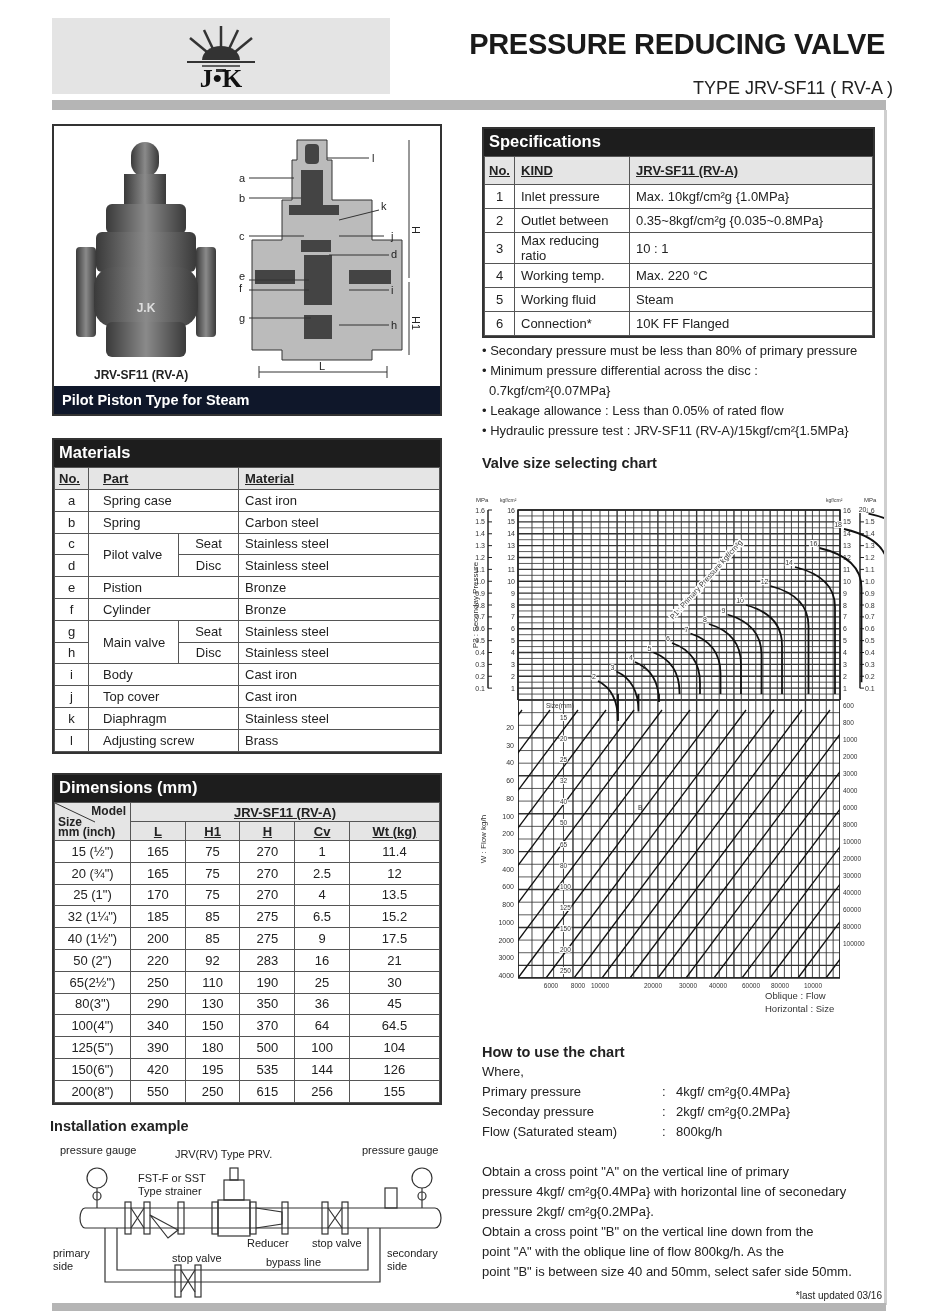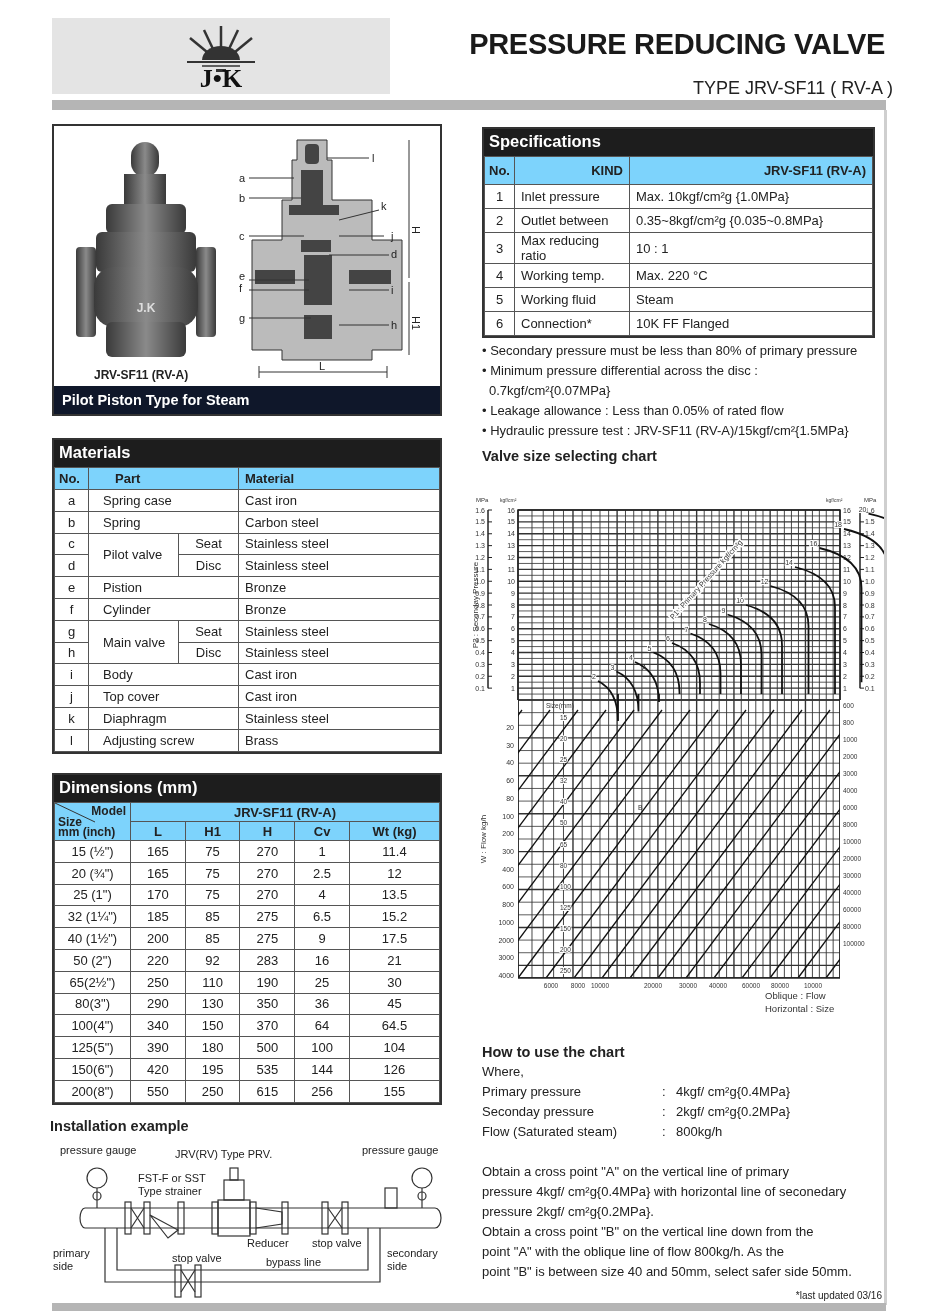--- a/index.html
+++ b/index.html
@@ -20,7 +20,7 @@
   .sec-head { background: #1d1d1d; color: #fff; font-weight: bold; font-size: 16.5px; padding: 3px 5px; height: 27px; }
   table { border-collapse: collapse; width: 100%; font-size: 13px; }
   td, th { border: 1px solid #555; padding: 0 6px; height: 22px; text-align: left; font-weight: normal; }
-  th { background: #7dd3fc; font-weight: bold; }
+  th { background: #e5e5e5; font-weight: bold; text-decoration: underline; }
   .tbl-wrap { border: 2px solid #333; background: #fff; }
 
   .spec { left: 482px; top: 127px; width: 393px; }

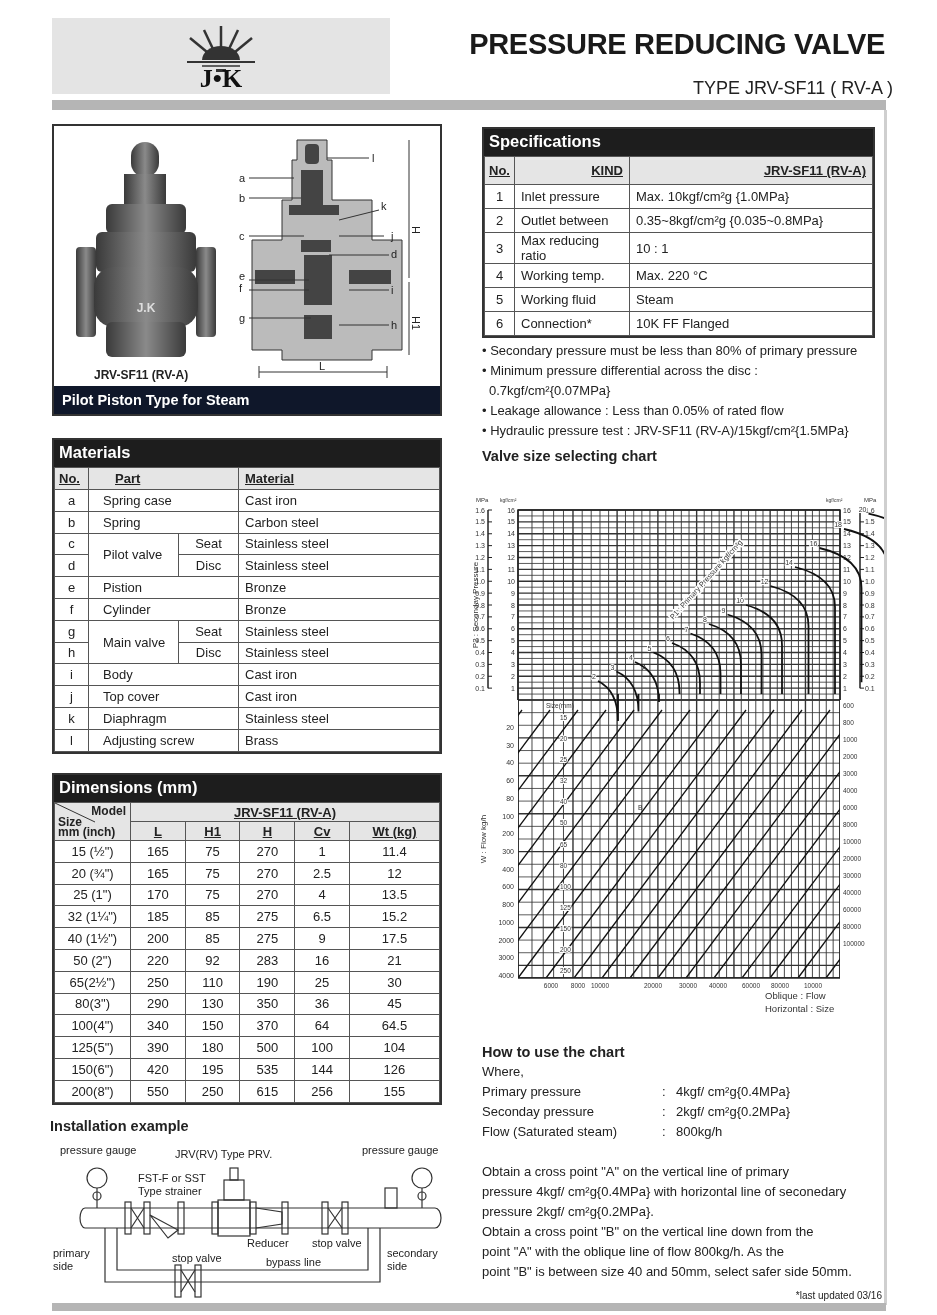--- a/index.html
+++ b/index.html
@@ -25,7 +25,7 @@
 
   .spec { left: 482px; top: 127px; width: 393px; }
   .spec td { height: 24px; }
-  .spec th { height: 28px; text-align: right; }
+  .spec th { height: 28px; }
   .mat { left: 52px; top: 438px; width: 390px; }
   .mat td { height: 21.8px; }
   .dim { left: 52px; top: 773px; width: 390px; }

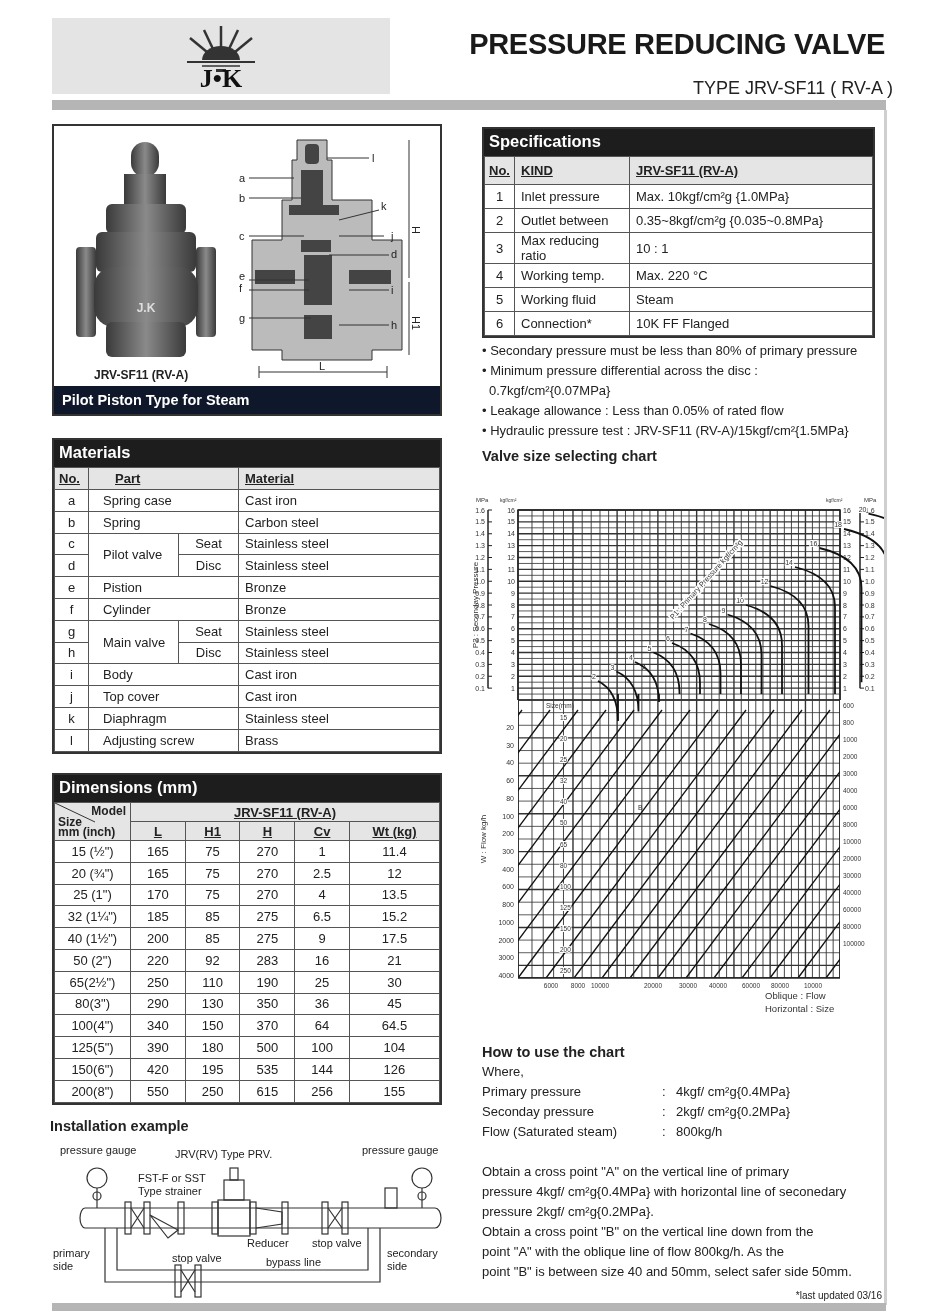--- a/index.html
+++ b/index.html
@@ -193,7 +193,7 @@
   <div style="padding-left:7px">  0.7kgf/cm²{0.07MPa}</div>
   <div>• Leakage allowance : Less than 0.05% of rated flow</div>
   <div>• Hydraulic pressure test : JRV-SF11 (RV-A)/15kgf/cm²{1.5MPa}</div>
-  <div class="h3" style="margin-top:5px">Valve size selecting chart</div>
+  <div class="h3" style="margin-top:12px">Valve size selecting chart</div>
 </div>
 
 <div class="abs mat tbl-wrap">

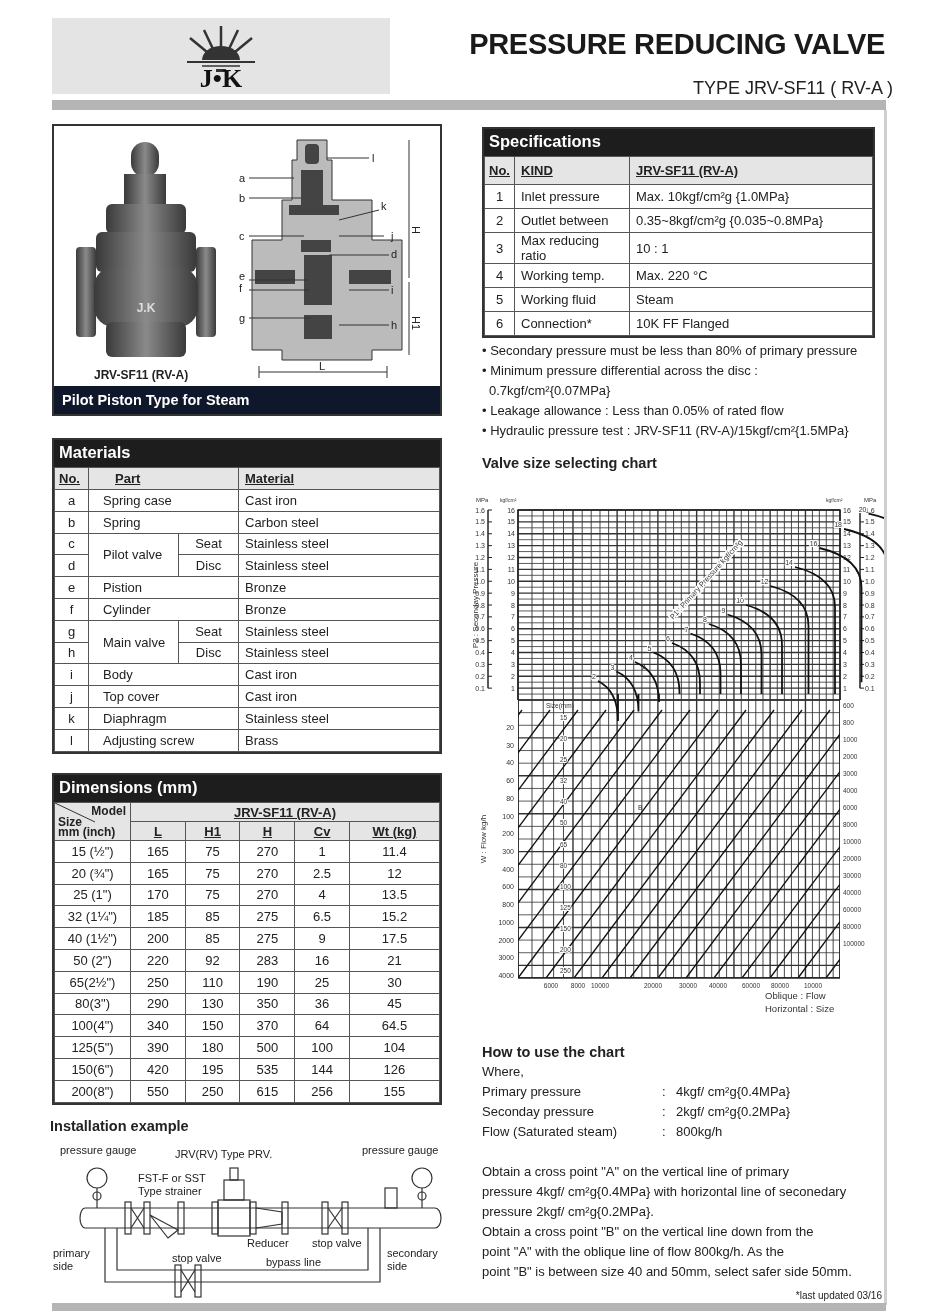--- a/index.html
+++ b/index.html
@@ -202,7 +202,7 @@
     <tbody>
         <tr>
       <th style="width:34px;padding:0 4px">No.</th>
-      <th colspan="2" style="padding-left:26px">Part</th>
+      <th colspan="2" style="padding-left:14px">Part</th>
       <th>Material</th>
     </tr>
     </tbody>

